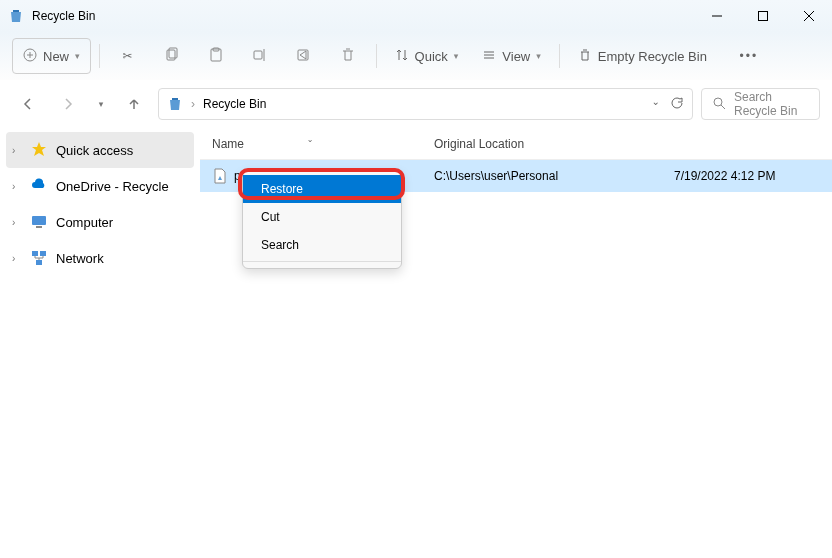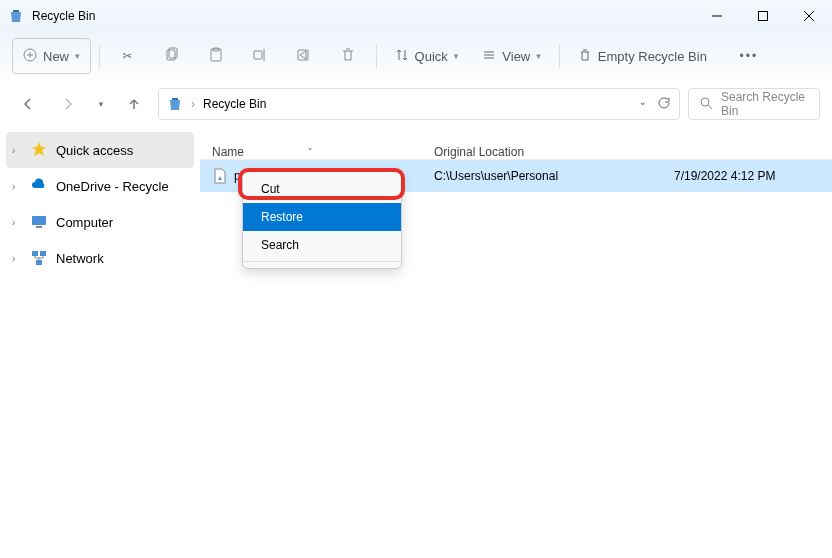--- a/index.html
+++ b/index.html
@@ -24,7 +24,7 @@
     .addr-sep { color: #999; }
     .addr-text { font-size: 12px; color: #000; }
     .addr-actions { margin-left: auto; display: flex; gap: 10px; color: #666; }
-    .searchbox { width: 132px; height: 32px; border: 1px solid #ddd; border-radius: 4px; display: flex; align-items: center; padding: 0 10px; gap: 8px; color: #888; font-size: 12px; }
+    .searchbox { width: 119px; height: 32px; border: 1px solid #ddd; border-radius: 4px; display: flex; align-items: center; padding: 0 10px; gap: 8px; color: #888; font-size: 12px; }
     
     .content { display: flex; height: calc(100% - 128px); }
     .sidebar { width: 200px; padding: 4px 6px; background: #fff; }

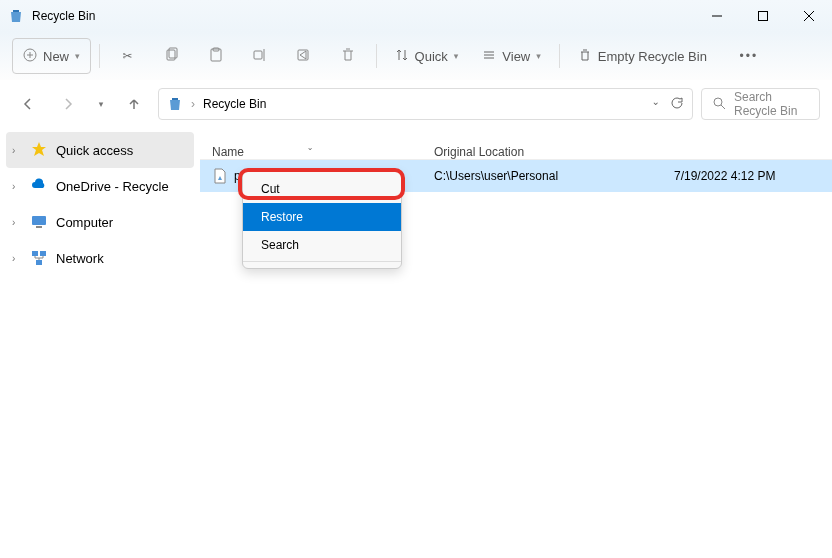--- a/index.html
+++ b/index.html
@@ -34,7 +34,7 @@
     .sb-icon { width: 18px; height: 18px; display: flex; align-items: center; justify-content: center; }
     
     .main { flex: 1; display: flex; flex-direction: column; }
-    .col-headers { height: 32px; display: flex; align-items: flex-end; border-bottom: 1px solid #eee; }
+    .col-headers { height: 32px; display: flex; align-items: center; border-bottom: 1px solid #eee; }
     .col-h { padding: 0 12px; font-size: 12px; color: #444; display: flex; align-items: center; gap: 6px; position: relative; }
     .col-name { width: 222px; }
     .col-orig { width: 240px; }

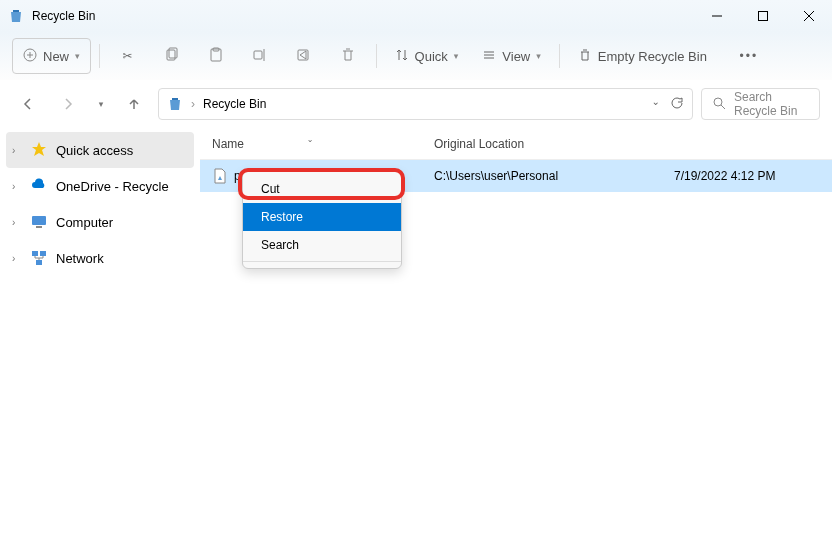--- a/index.html
+++ b/index.html
@@ -271,12 +271,12 @@
 </div>
 
 <div class="context-menu">
+  <div class="ctx-item highlighted">
+    <span>Restore</span>
+  </div>
   <div class="ctx-item">
     <span>Cut</span>
   </div>
-  <div class="ctx-item highlighted">
-    <span>Restore</span>
-  </div>
   <div class="ctx-item">
     <span>Search</span>
   </div>

